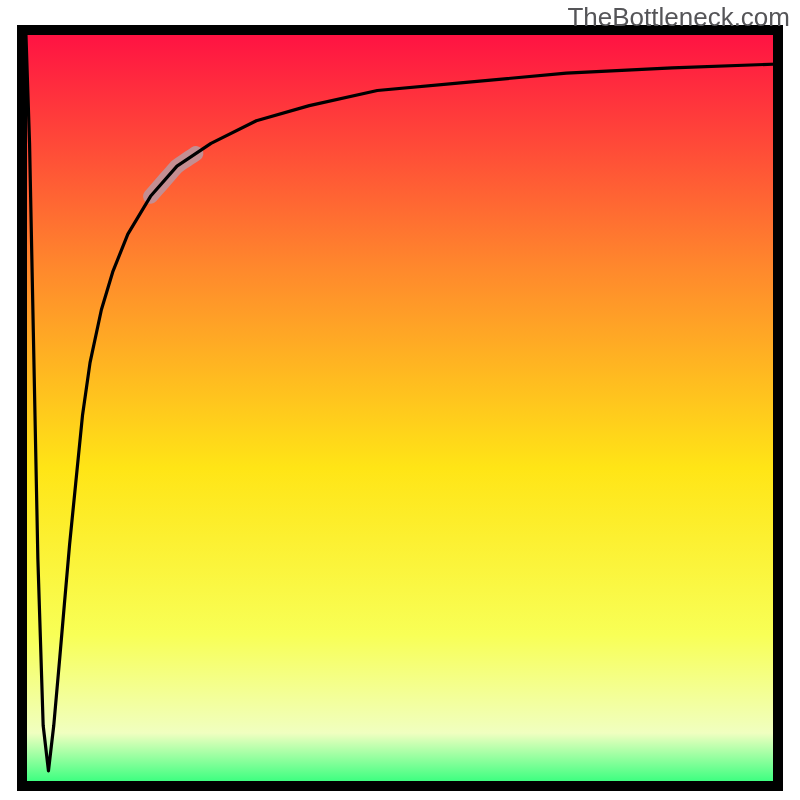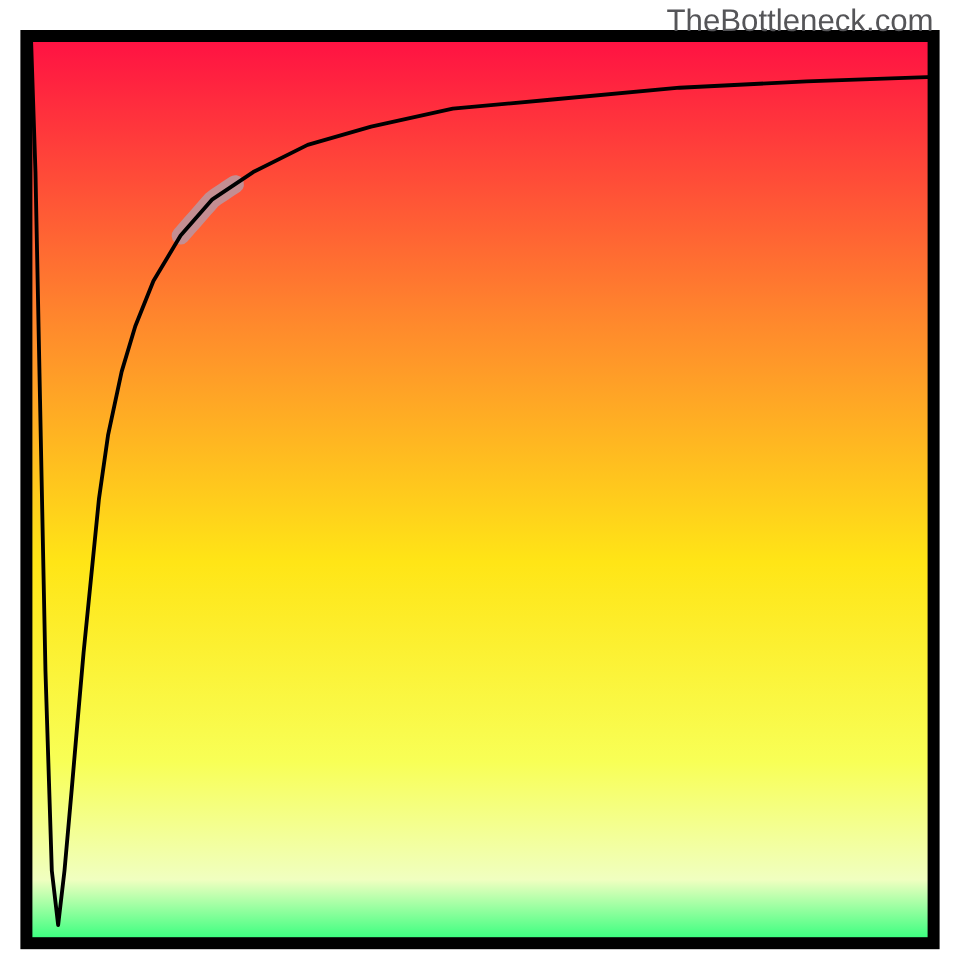--- a/index.html
+++ b/index.html
@@ -19,7 +19,7 @@
   .watermark {
     position: absolute;
     top: 2px;
-    right: 22px;
+    right: 10px;
     font-size: 26px;
     font-weight: 400;
     color: #555558;

